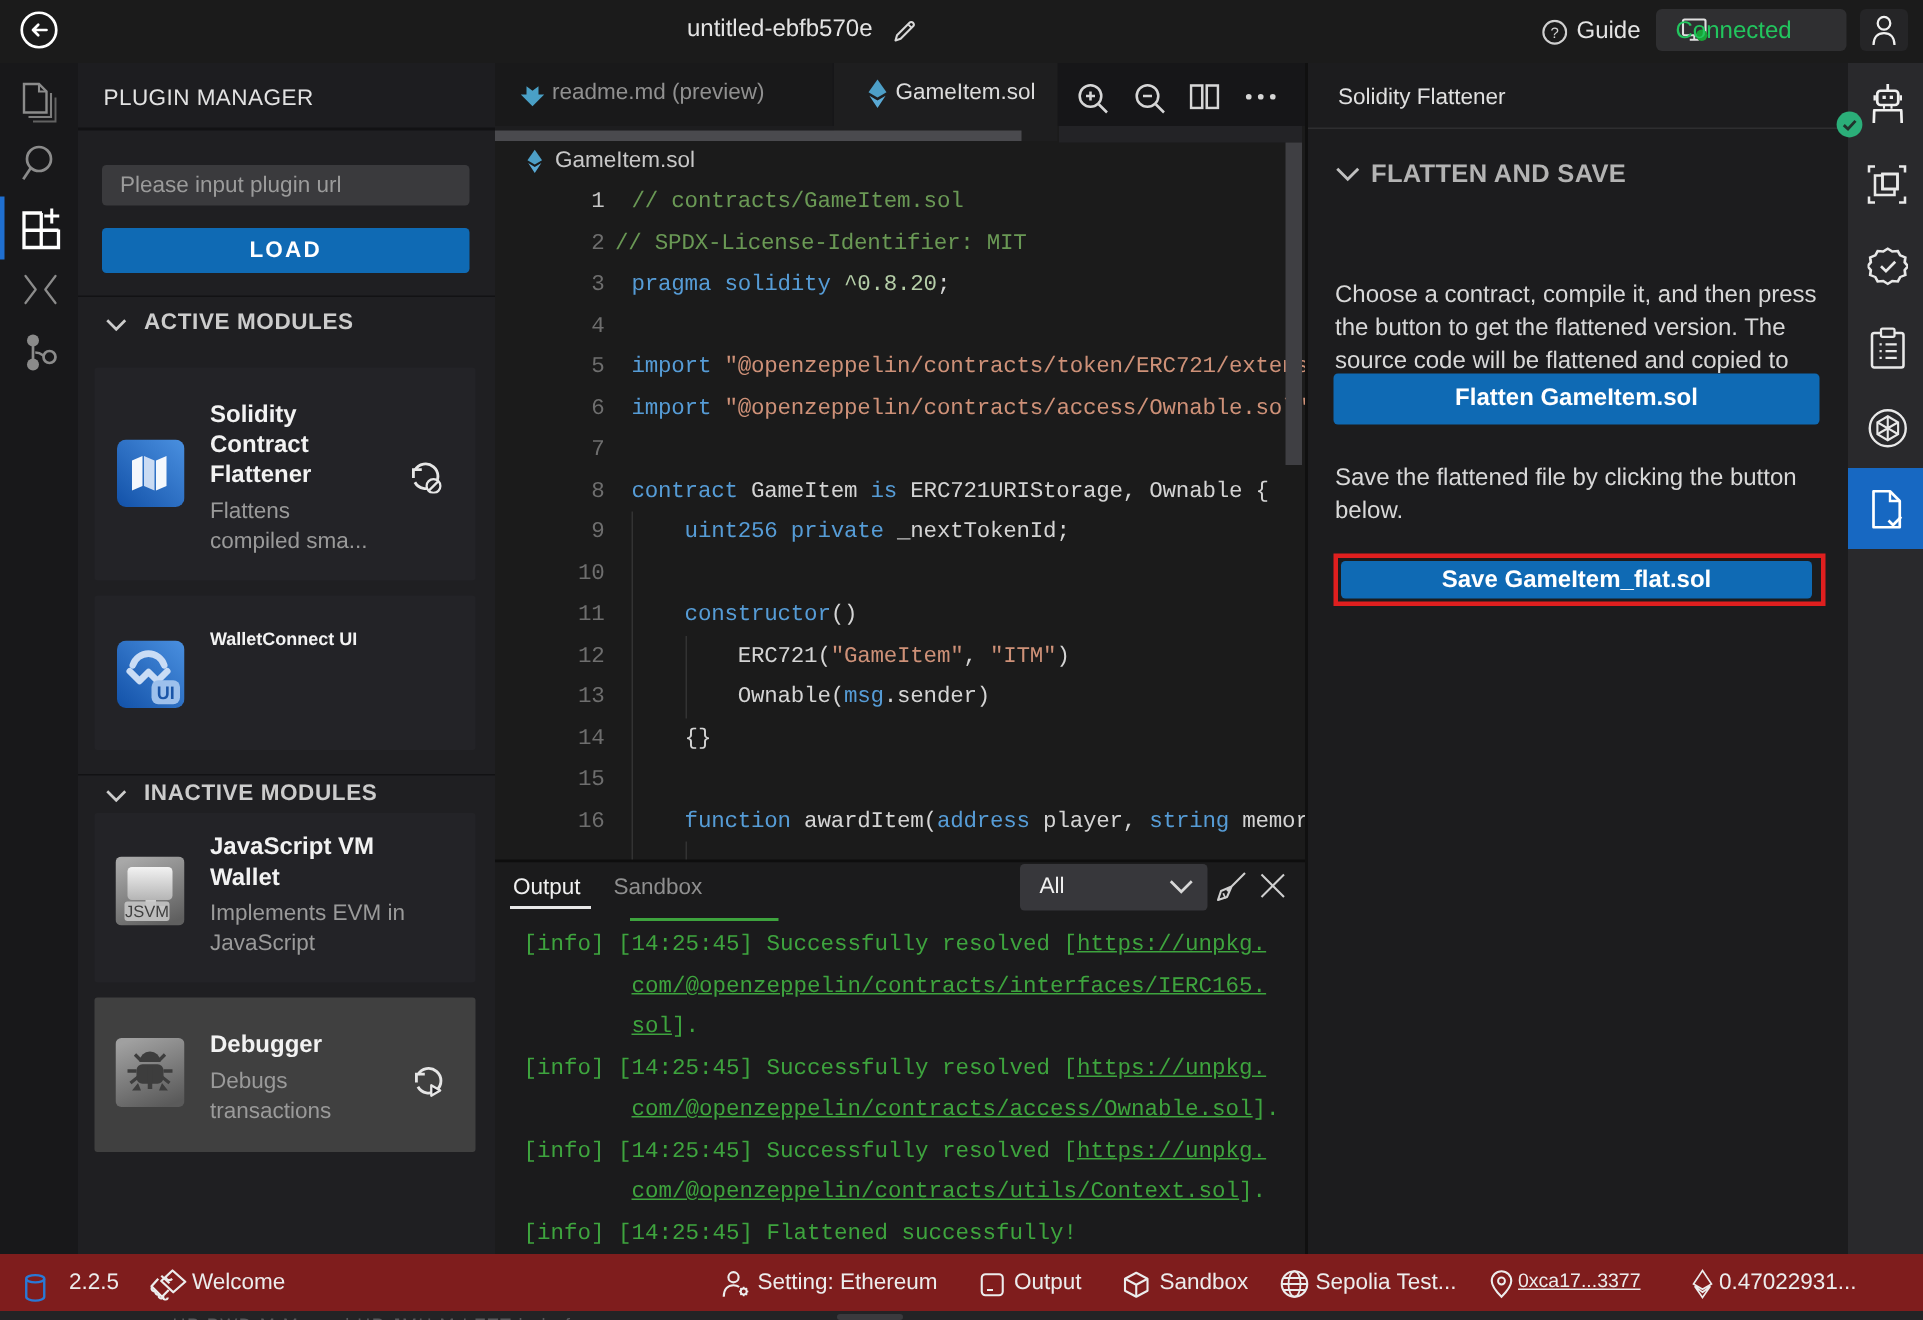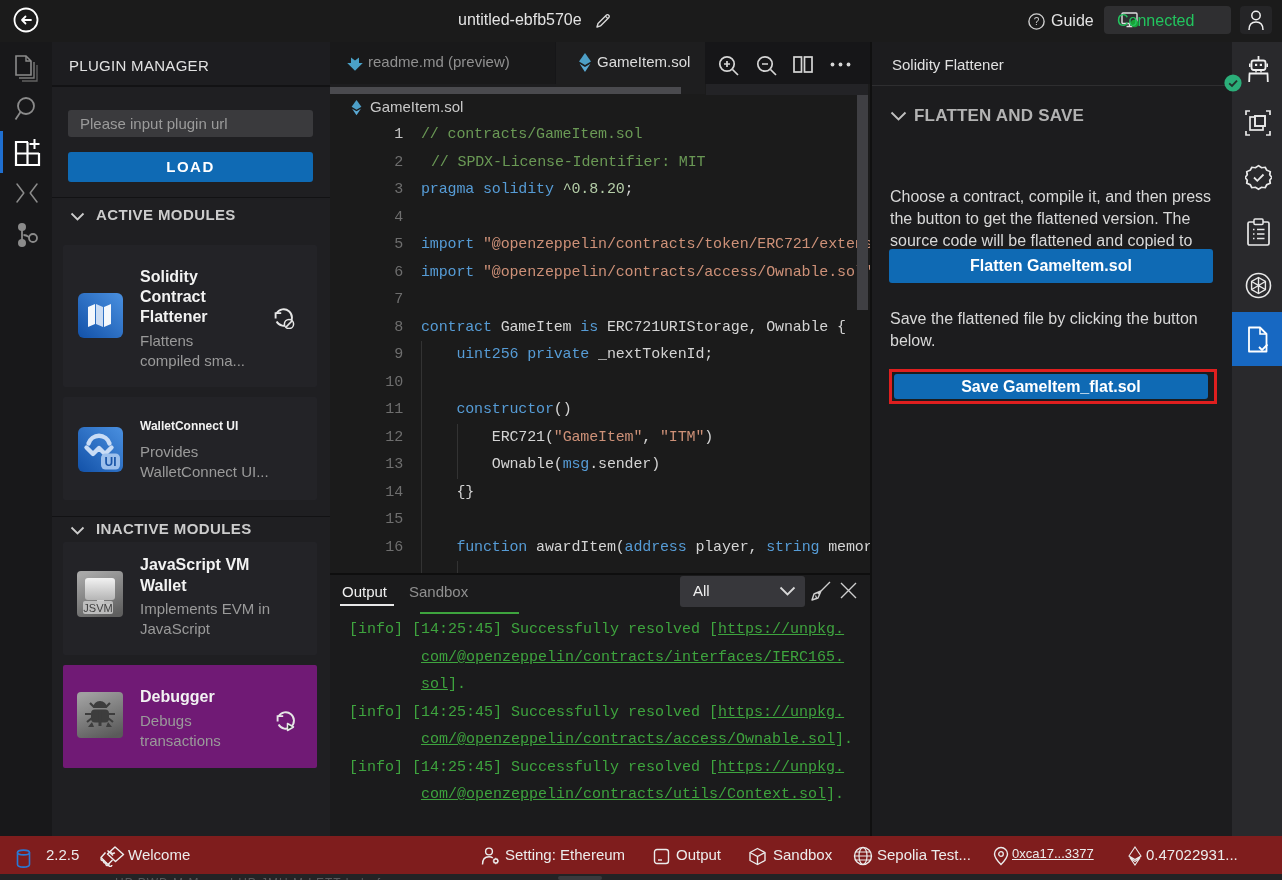--- a/index.html
+++ b/index.html
@@ -247,7 +247,7 @@
   <div class="abs" style="left:127px;top:519px;width:1px;height:14px;background:#333333;"></div>
 
   <div class="code-line" style="top:79px;"><span class="gut" style="color:#c6c6c6;">1</span><span class="abs" style="left:91px;"><span class="cm">// contracts/GameItem.sol</span></span></div>
-  <div class="code-line" style="top:107px;"><span class="gut">2</span><span class="abs" style="left:101px;"><span class="cm">// SPDX-License-Identifier: MIT</span></span></div>
+  <div class="code-line" style="top:107px;"><span class="gut">2</span><span class="abs" style="left:80px;"><span class="cm">// SPDX-License-Identifier: MIT</span></span></div>
   <div class="code-line" style="top:134px;"><span class="gut">3</span><span class="abs" style="left:91px;"><span class="ck">pragma solidity</span><span class="cc"> </span><span class="cn">^0.8.20</span><span class="cc">;</span></span></div>
   <div class="code-line" style="top:162px;"><span class="gut">4</span></div>
   <div class="code-line" style="top:189px;"><span class="gut">5</span><span class="abs" style="left:91px;"><span class="ck">import</span><span class="cc"> </span><span class="cs">"@openzeppelin/contracts/token/ERC721/extensions/ERC721URIStorage.sol"</span></span></div>

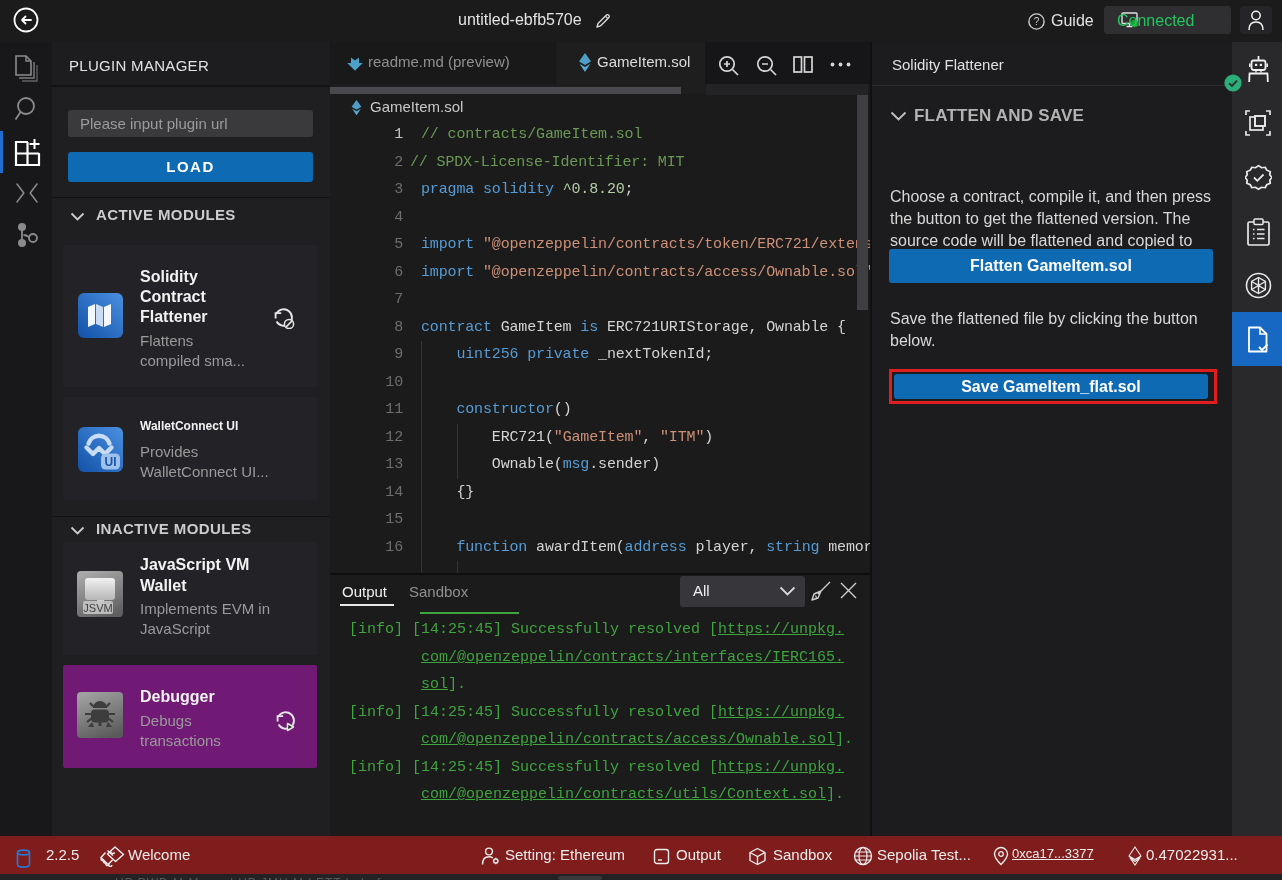--- a/index.html
+++ b/index.html
@@ -142,7 +142,6 @@
       <text x="32.5" y="39" font-size="12" font-weight="bold" fill="#1a55a8" text-anchor="middle" font-family="Liberation Sans">UI</text>
     </svg>
     <div class="abs" style="left:77px;top:22px;font-size:12px;font-weight:bold;color:#f2f2f2;text-align:center;">WalletConnect UI</div>
-    <div class="abs" style="left:77px;top:45px;font-size:15px;color:#9a9a9a;line-height:20px;">Provides<br>WalletConnect UI...</div>
   </div>
 
   <div class="abs" style="left:0;top:474px;width:278px;height:1px;background:#121214;"></div>

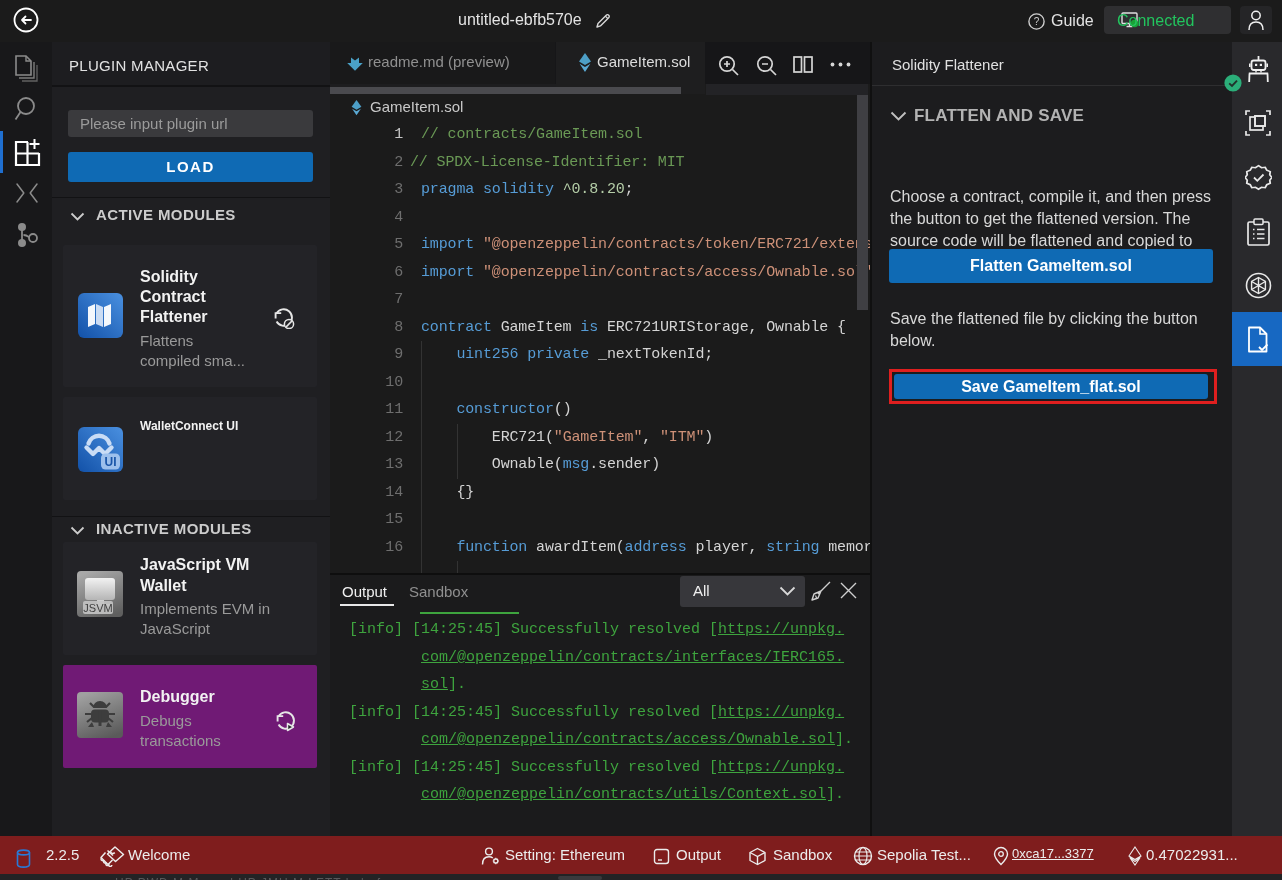--- a/index.html
+++ b/index.html
@@ -172,7 +172,7 @@
     <div class="abs" style="left:77px;top:12px;font-size:16px;font-weight:bold;color:#f2f2f2;line-height:21px;">JavaScript VM<br>Wallet</div>
   </div>
 
-  <div class="abs" style="left:11px;top:623px;width:254px;height:103px;background:#701a75;border-radius:2px;">
+  <div class="abs" style="left:11px;top:623px;width:254px;height:103px;background:#404040;border-radius:2px;">
     <svg class="abs" style="left:14px;top:27px" width="46" height="46" viewBox="0 0 46 46">
       <defs>
           <linearGradient id="bg4" x1="0.3" y1="0" x2="0.7" y2="1">

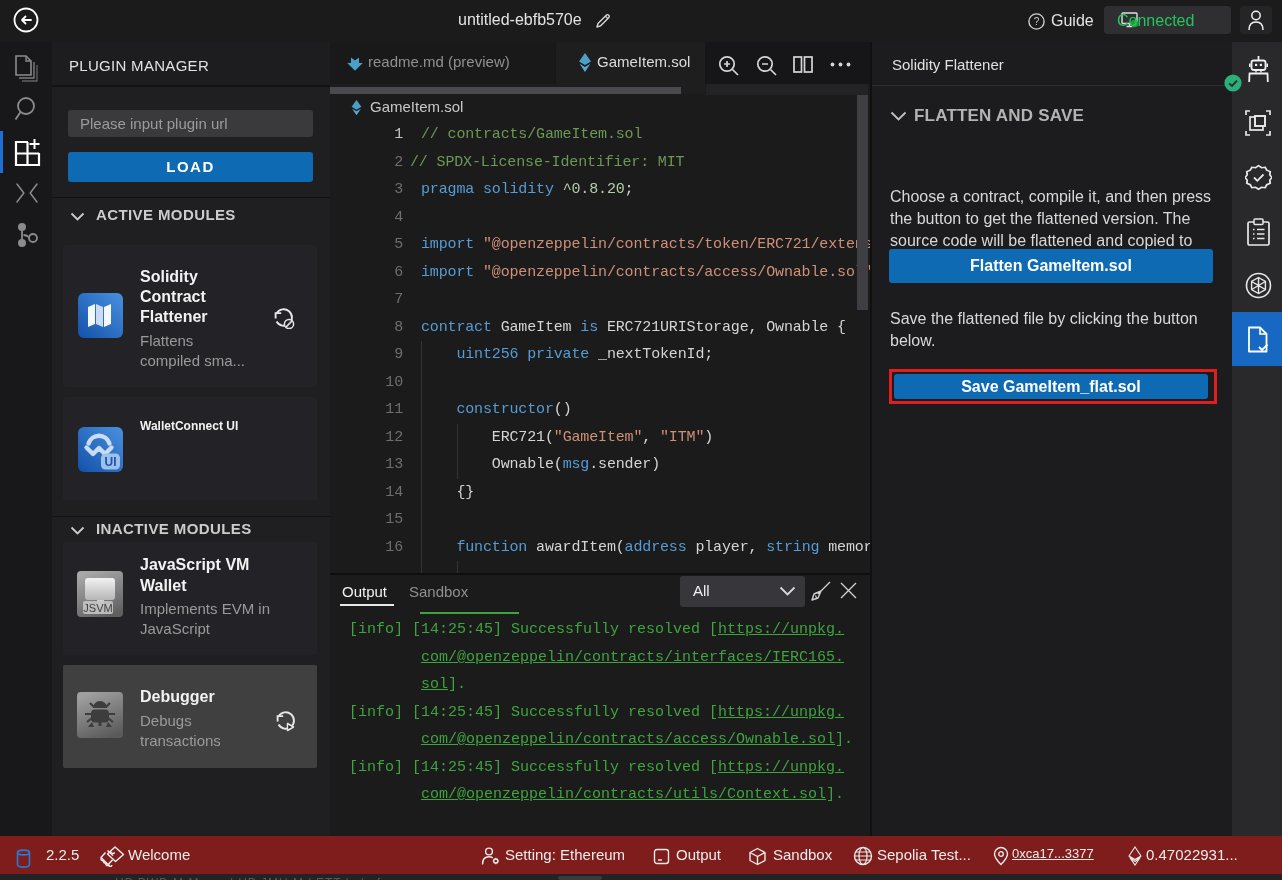--- a/index.html
+++ b/index.html
@@ -290,6 +290,7 @@
   <div class="logline" style="left:91px;top:151px;"><u>com/@openzeppelin/contracts/access/Ownable.sol</u>].</div>
   <div class="logline" style="left:19px;top:179px;">[info] [14:25:45] Successfully resolved [<u>https://unpkg.</u></div>
   <div class="logline" style="left:91px;top:206px;"><u>com/@openzeppelin/contracts/utils/Context.sol</u>].</div>
+  <div class="logline" style="left:19px;top:234px;">[info] [14:25:45] Flattened successfully!</div>
 </div>
 <div class="abs" id="rpanel">
   <div class="abs" style="left:20px;top:14px;font-size:15px;color:#e0e0e0;">Solidity Flattener</div>

